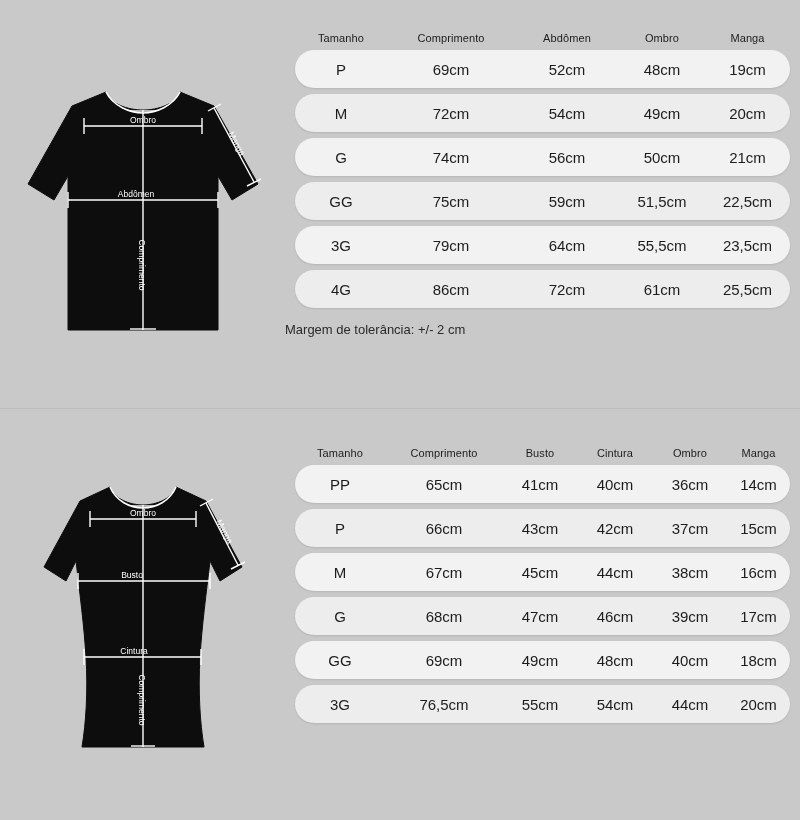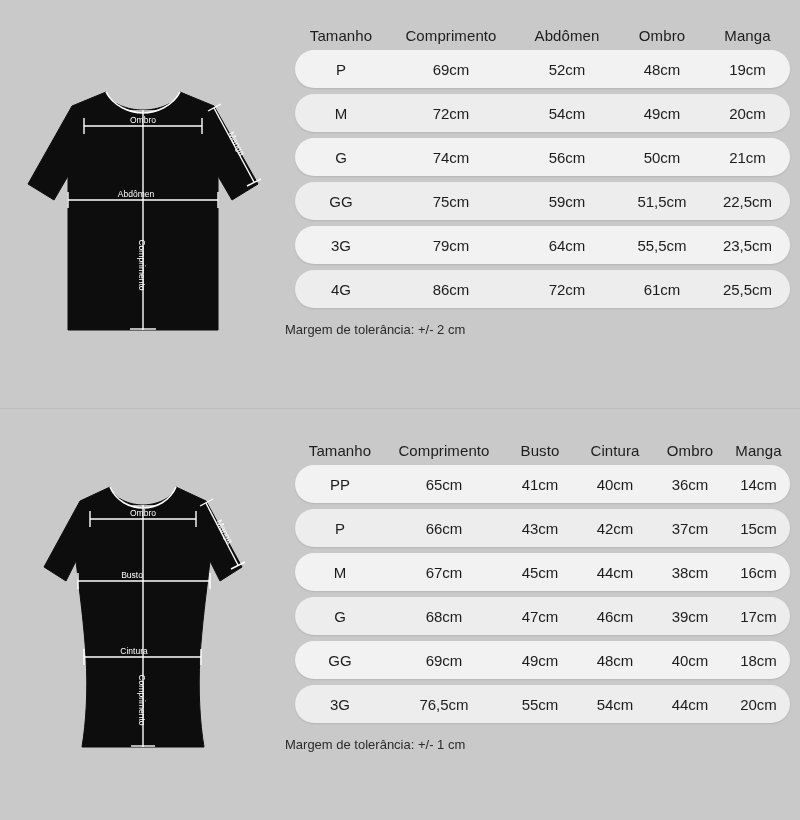--- a/index.html
+++ b/index.html
@@ -50,7 +50,7 @@
     height: 34px;
   }
   .head-cell {
-    font-size: 15px;
+    font-size: 11px;
     color: #1d1d1d;
     text-align: center;
     letter-spacing: .1px;

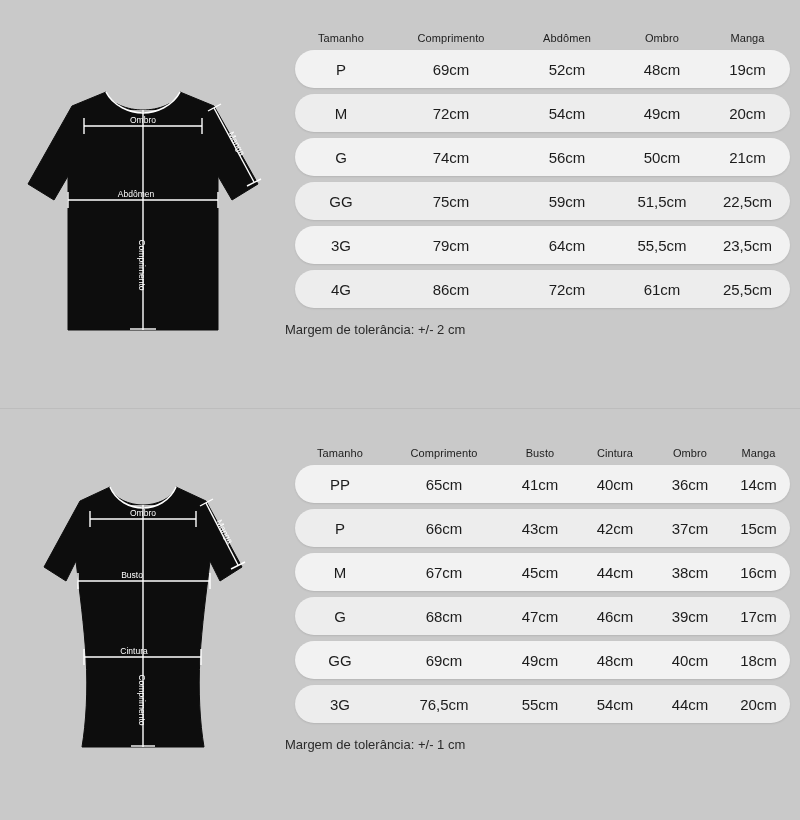--- a/index.html
+++ b/index.html
@@ -320,7 +320,6 @@
           <div class="cell c5">20cm</div>
         </div>
 
-        <div class="note">Margem de tolerância: +/- 1 cm</div>
       </div>
     </div>
   </div>

